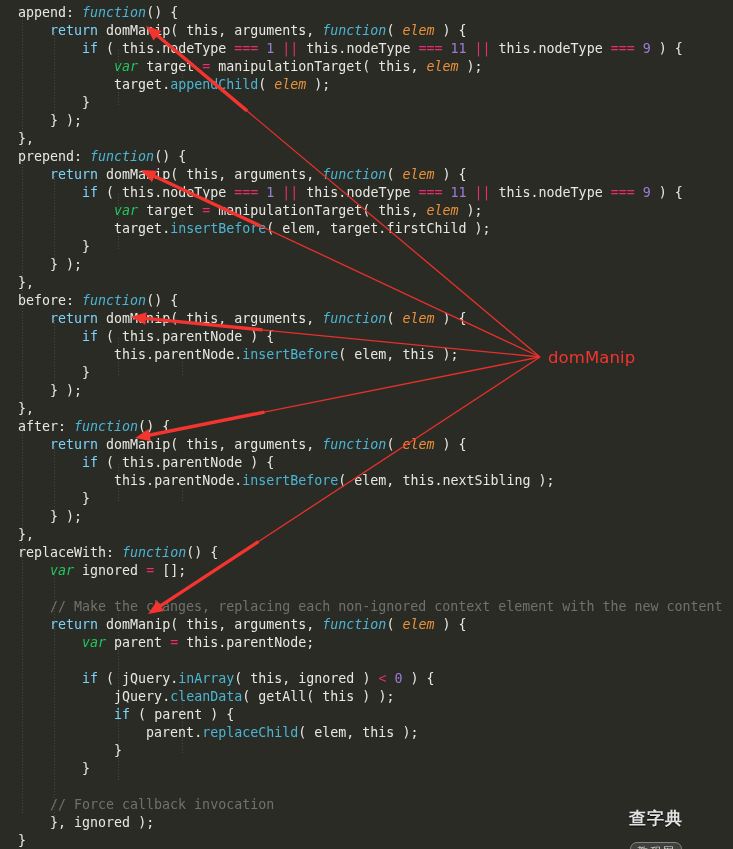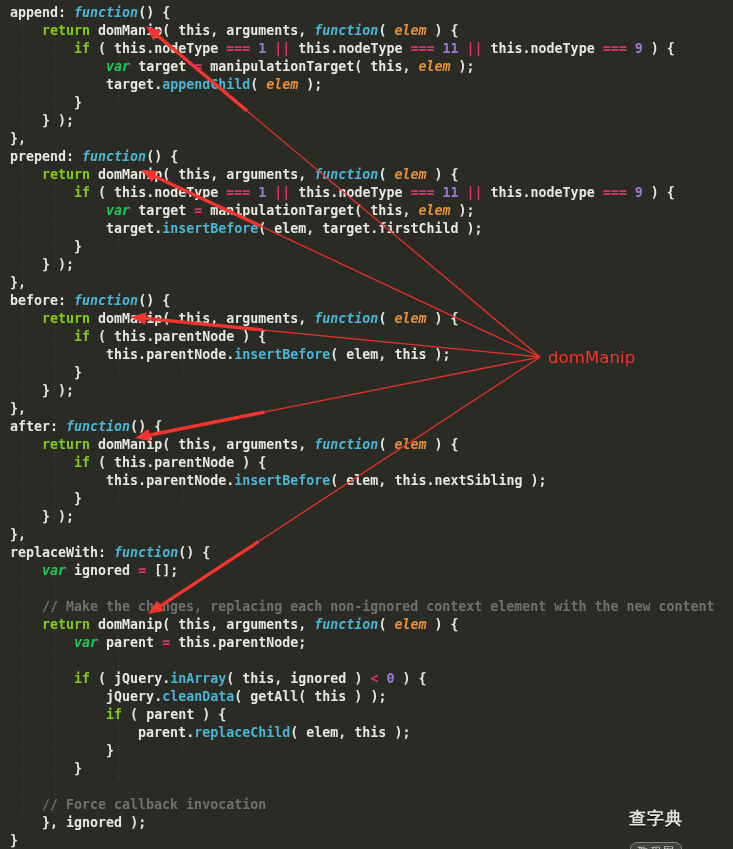--- a/index.html
+++ b/index.html
@@ -32,10 +32,9 @@
   }
   .ln {
     height: 18px;
-    padding-left: 10px;
+    padding-left: 18px;
     white-space: pre;
     color: #e8e8e3;
-    font-weight: bold;
   }
 
   

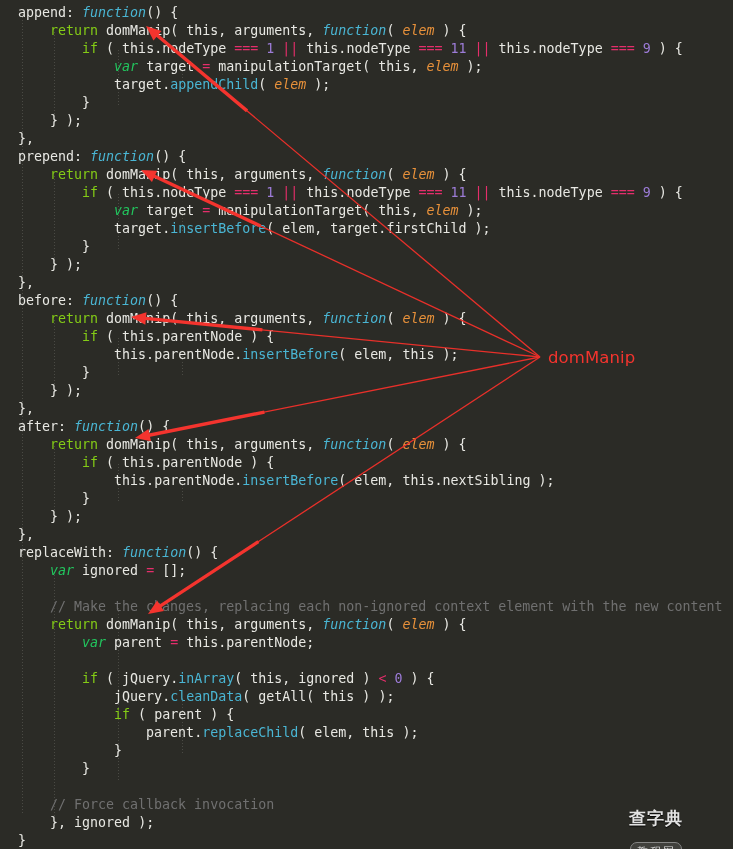--- a/index.html
+++ b/index.html
@@ -38,7 +38,7 @@
   }
 
   
-  .kw      { color: #84cc16; }            
+  .kw      { color: #7dd3fc; }            
   .fnkw    { color: #4ab6d4; font-style: italic; }  
   .param   { color: #e8913a; font-style: italic; }  
   .varkw   { color: #22c55e; font-style: italic; }  

